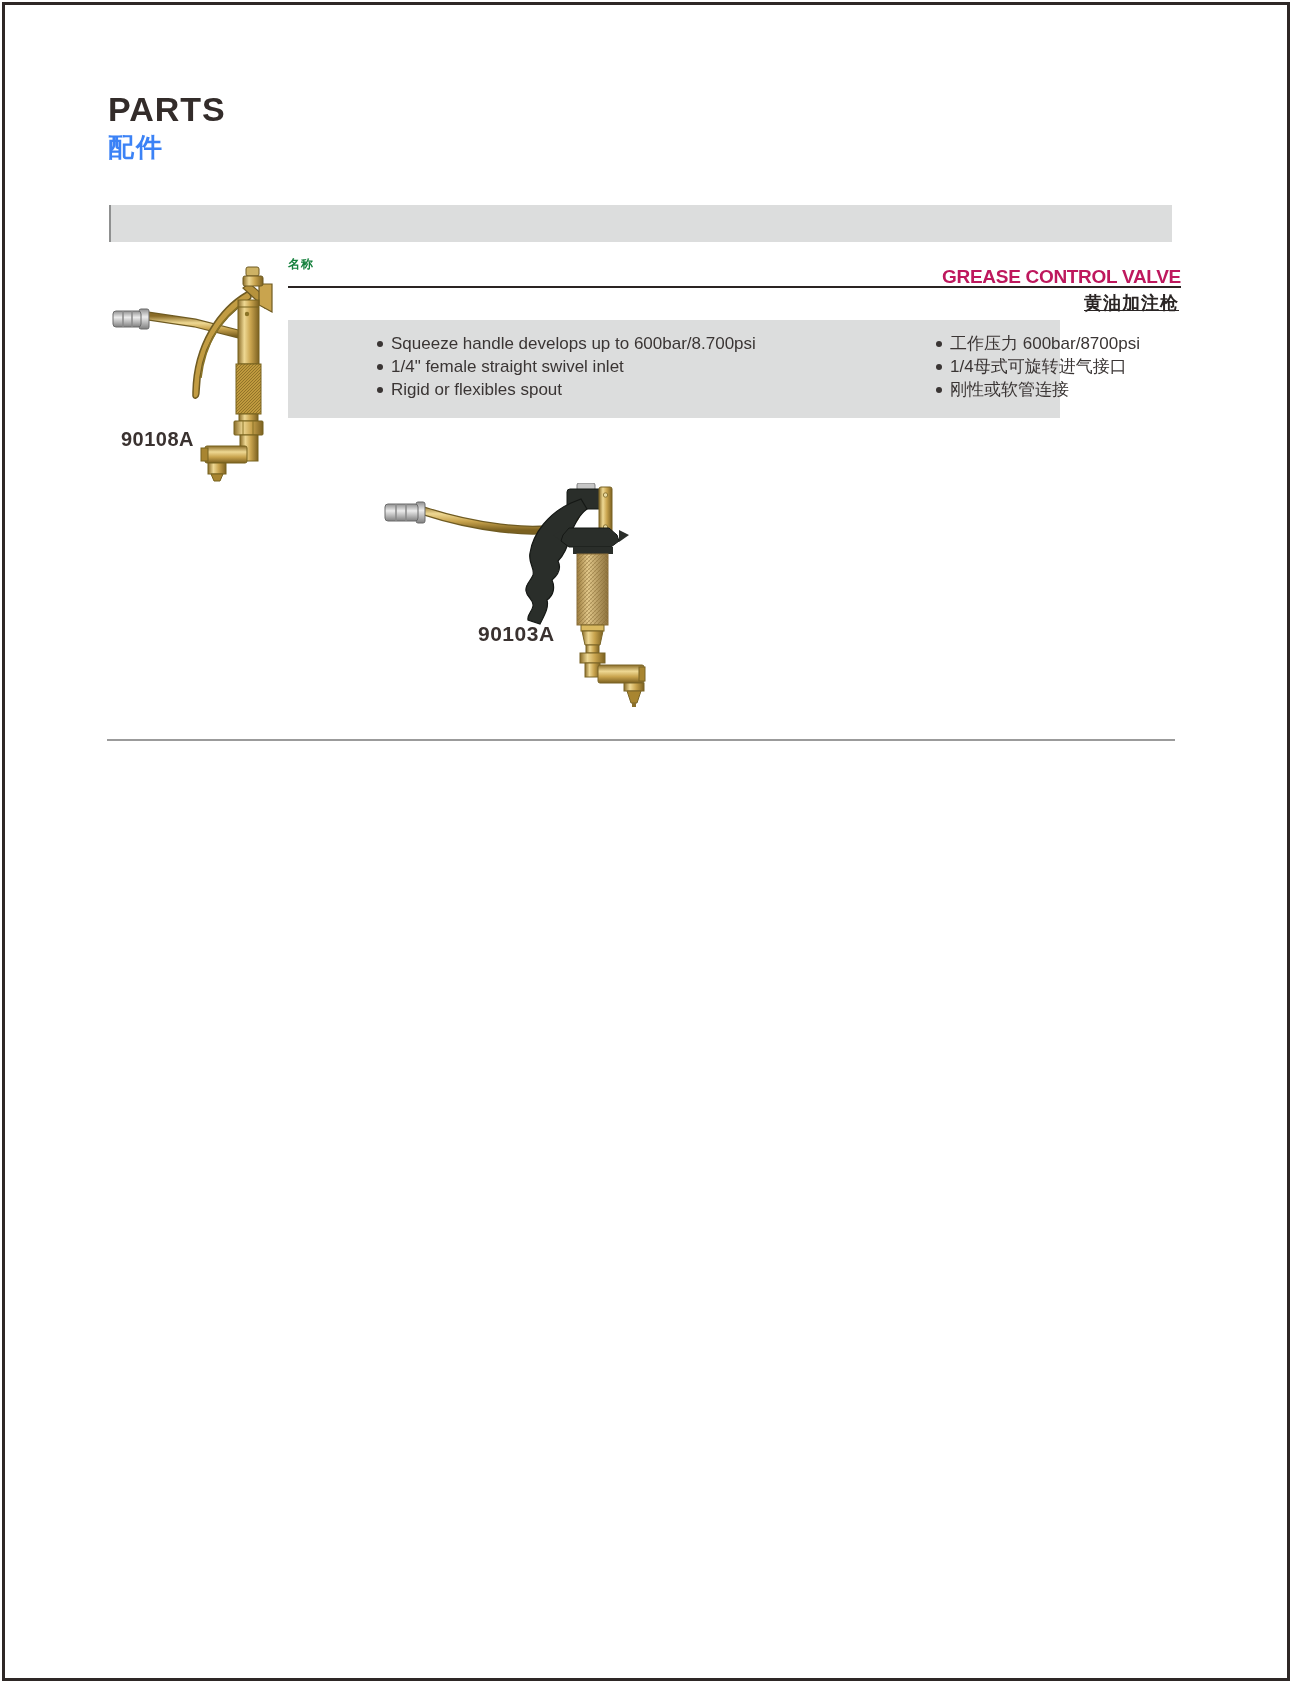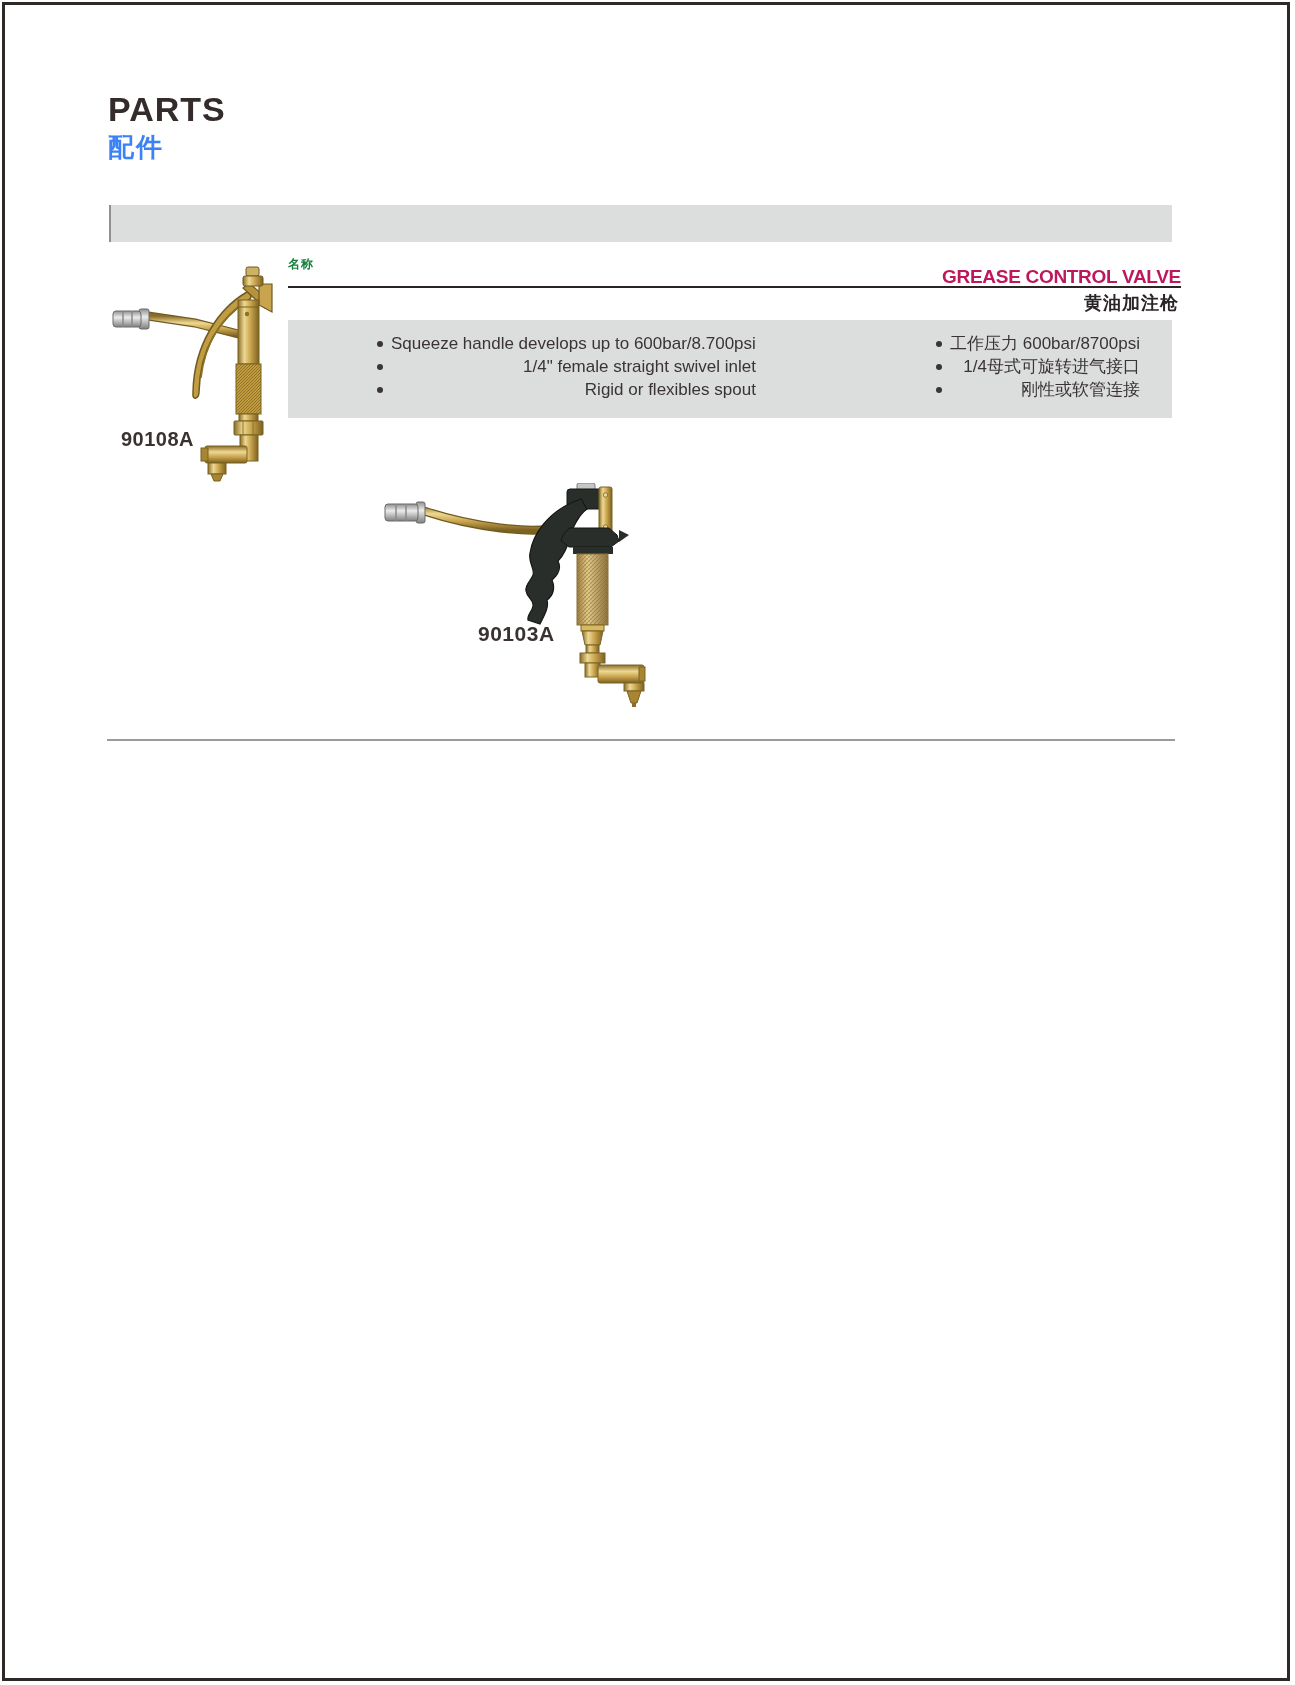--- a/index.html
+++ b/index.html
@@ -24,7 +24,7 @@
   .product-title-en { position:absolute; right:114px; top:258px; font-size:19px; font-weight:800;
                       letter-spacing:-0.3px; color:#be185d;margin-top:8px; }
   .product-title-cn { position:absolute; right:116px; top:291px; font-size:18px; font-weight:700;
-                      color:#2a2524; letter-spacing:1px; }
+                      color:#2a2524; letter-spacing:1px;text-decoration:underline; }
 
   .features-box { position:absolute; left:288px; top:320px; width:884px; height:98px;
                   background:#dcdddd;text-align:right; }

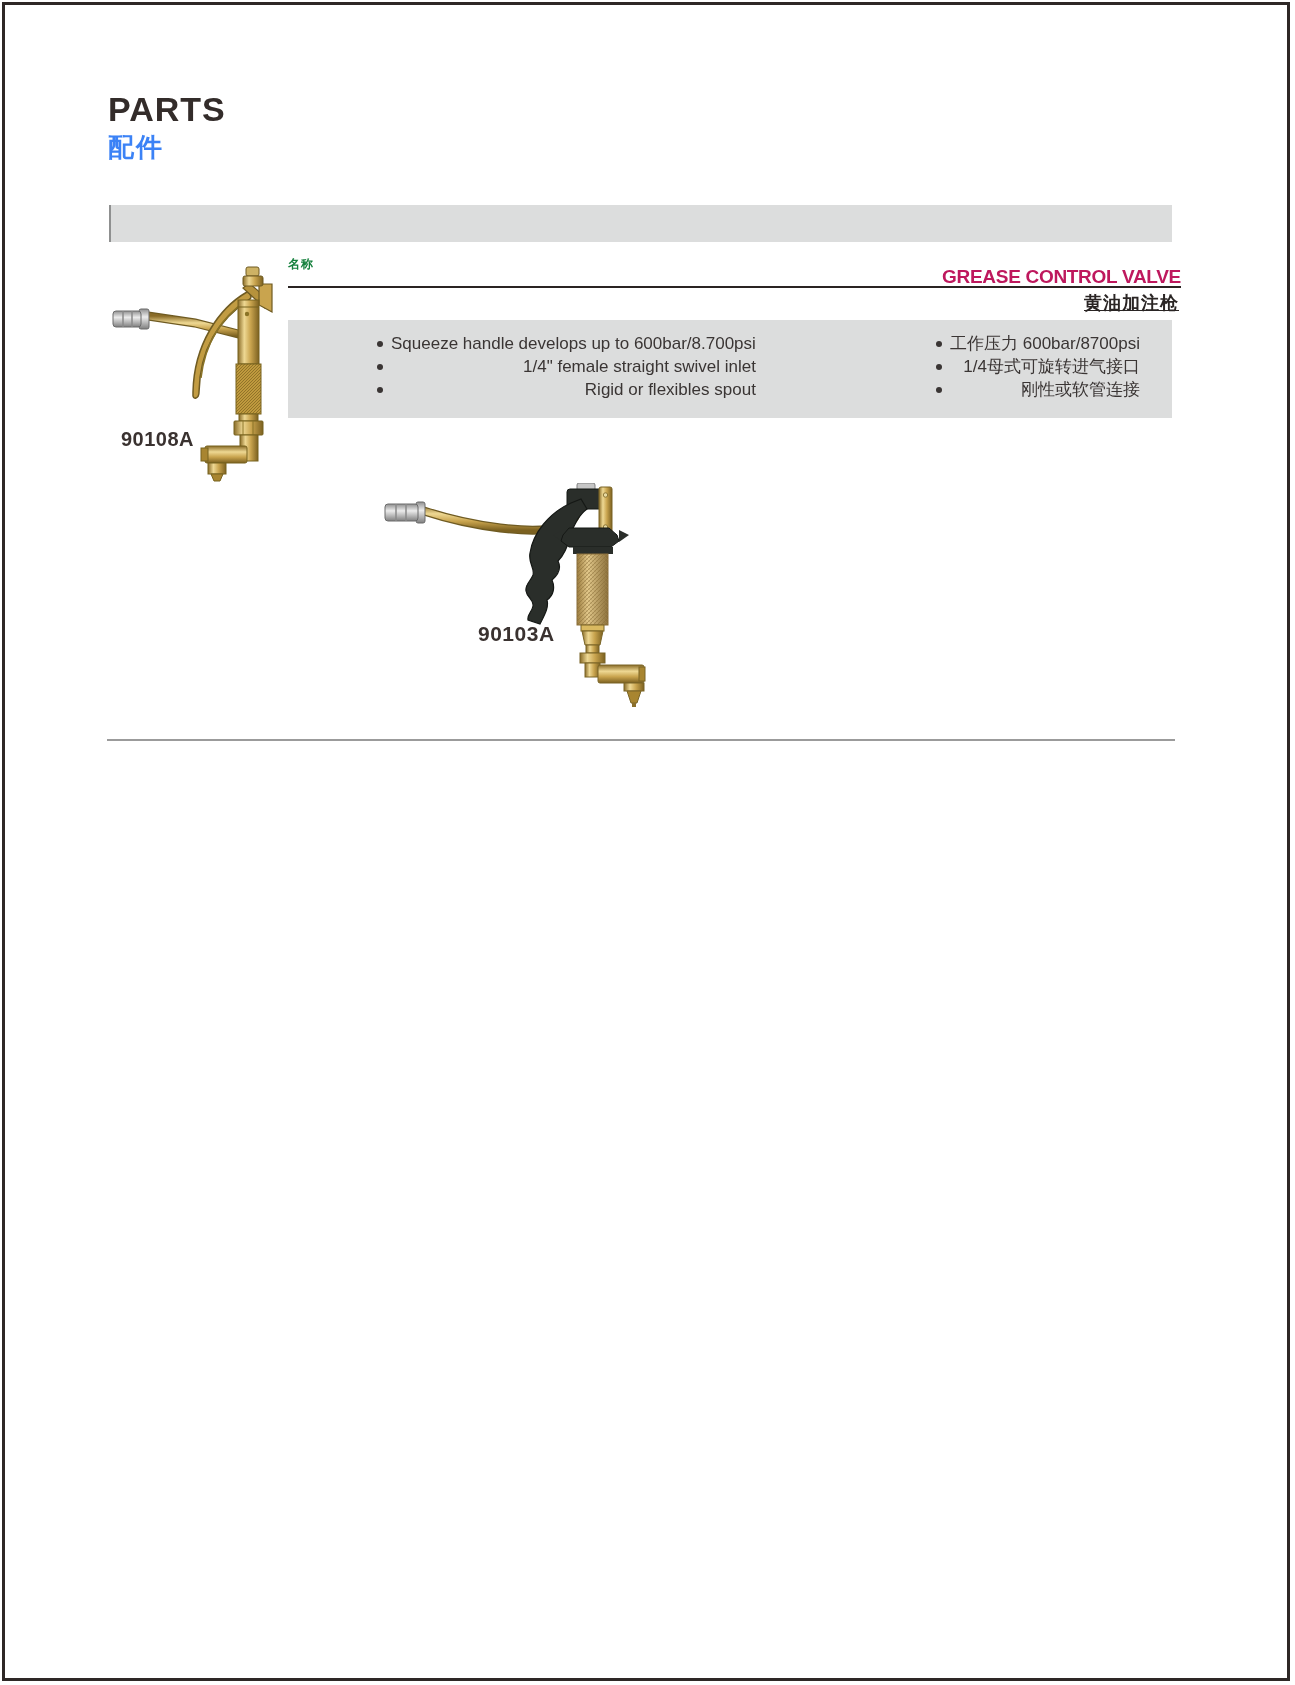--- a/index.html
+++ b/index.html
@@ -26,8 +26,8 @@
   .product-title-cn { position:absolute; right:116px; top:291px; font-size:18px; font-weight:700;
                       color:#2a2524; letter-spacing:1px;text-decoration:underline; }
 
-  .features-box { position:absolute; left:288px; top:320px; width:884px; height:98px;
-                  background:#dcdddd;text-align:right; }
+  .features-box { position:absolute; left:288px; top:320px; width:772px; height:98px;
+                  background:#dcdddd; }
   .features-box ul { list-style:none; position:absolute; top:12px; }
   .features-en { left:89px; }
   .features-cn { left:648px; }

